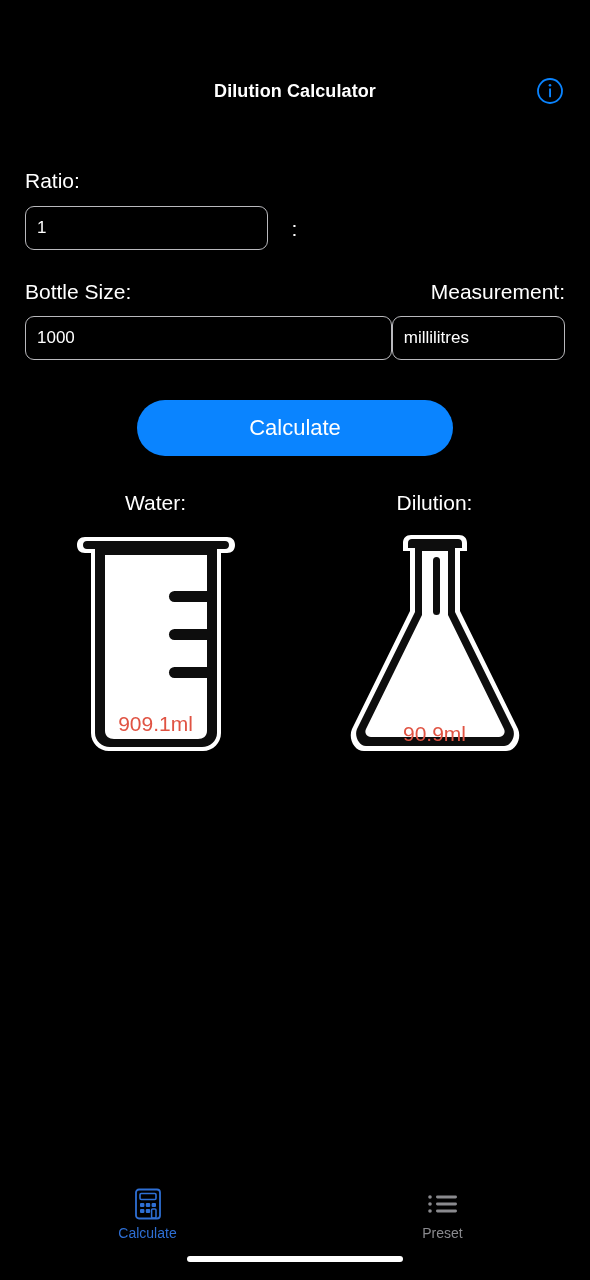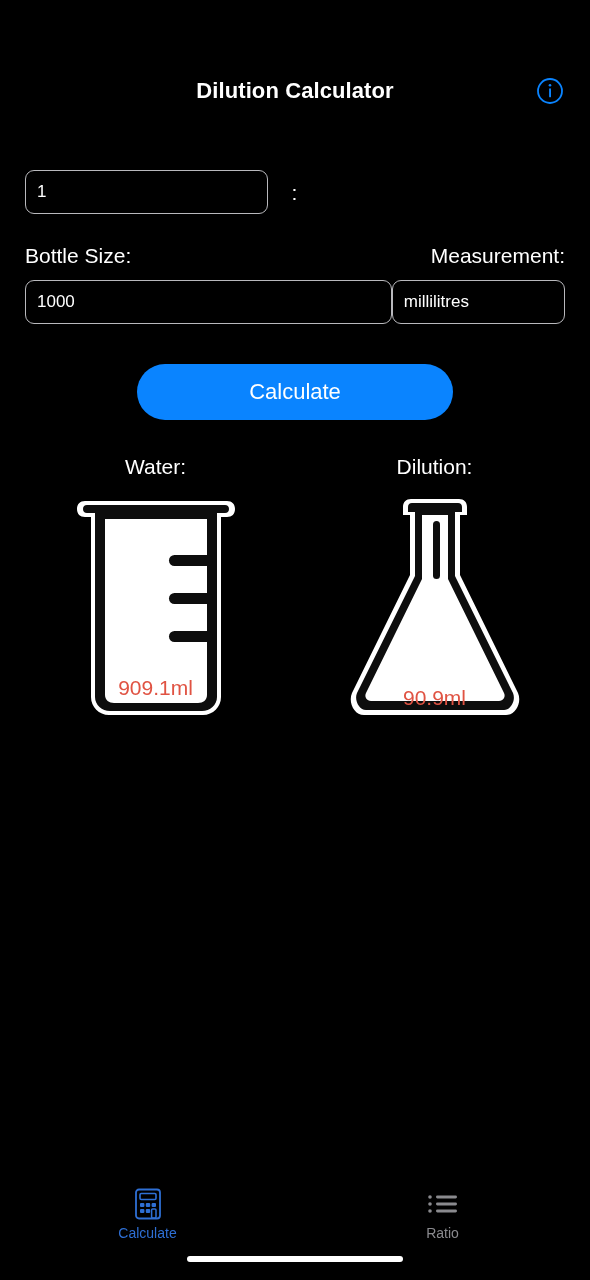--- a/index.html
+++ b/index.html
@@ -32,7 +32,7 @@
     justify-content: center;
   }
   .header-title {
-    font-size: 22px;
+    font-size: 18px;
     font-weight: bold;
     color: #ffffff;
     letter-spacing: 0.1px;

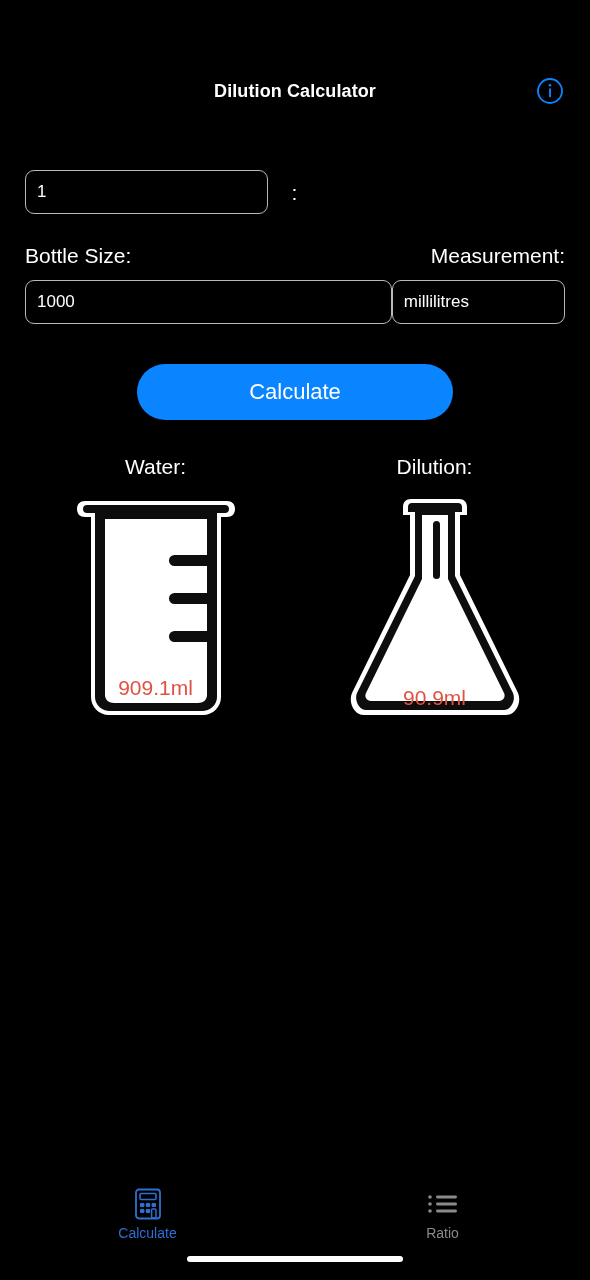--- a/index.html
+++ b/index.html
@@ -229,6 +229,9 @@
 
 <div class="form-area">
 
+  <div class="ratio-label-row">
+    <span class="field-label">Ratio:</span>
+  </div>
 
   <div class="ratio-row">
     <div class="ratio-input-wrap">

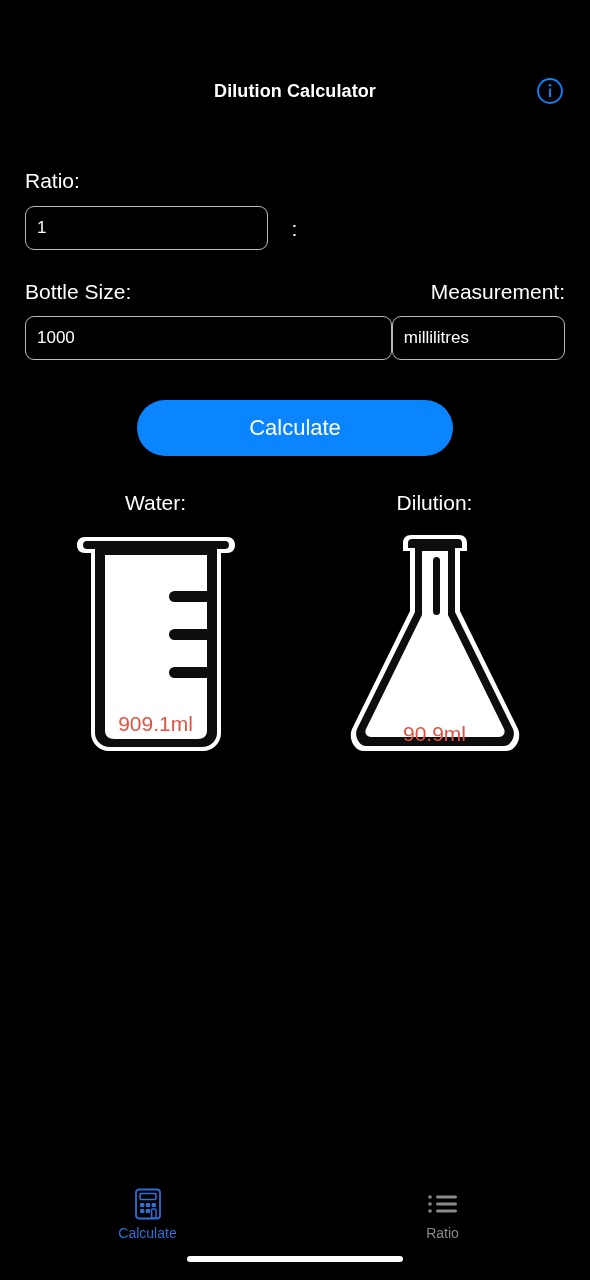--- a/index.html
+++ b/index.html
@@ -337,7 +337,7 @@
         <rect x="9" y="17.6" width="21" height="2.8" rx="1.4" fill="#8a8a8e"></rect>
       </svg>
     </div>
-    <div class="tab-label">Ratio</div>
+    <div class="tab-label">Preset</div>
   </div>
 </div>
 

